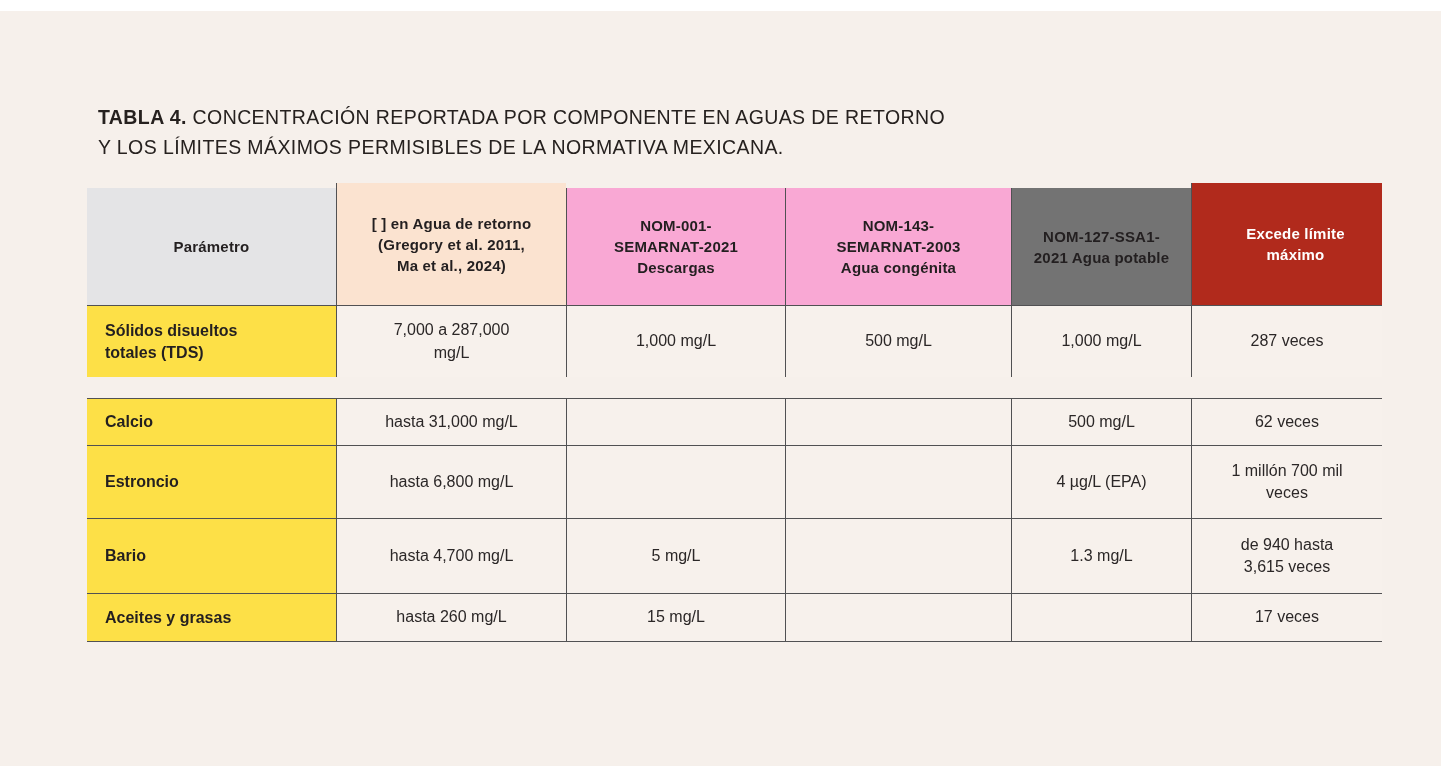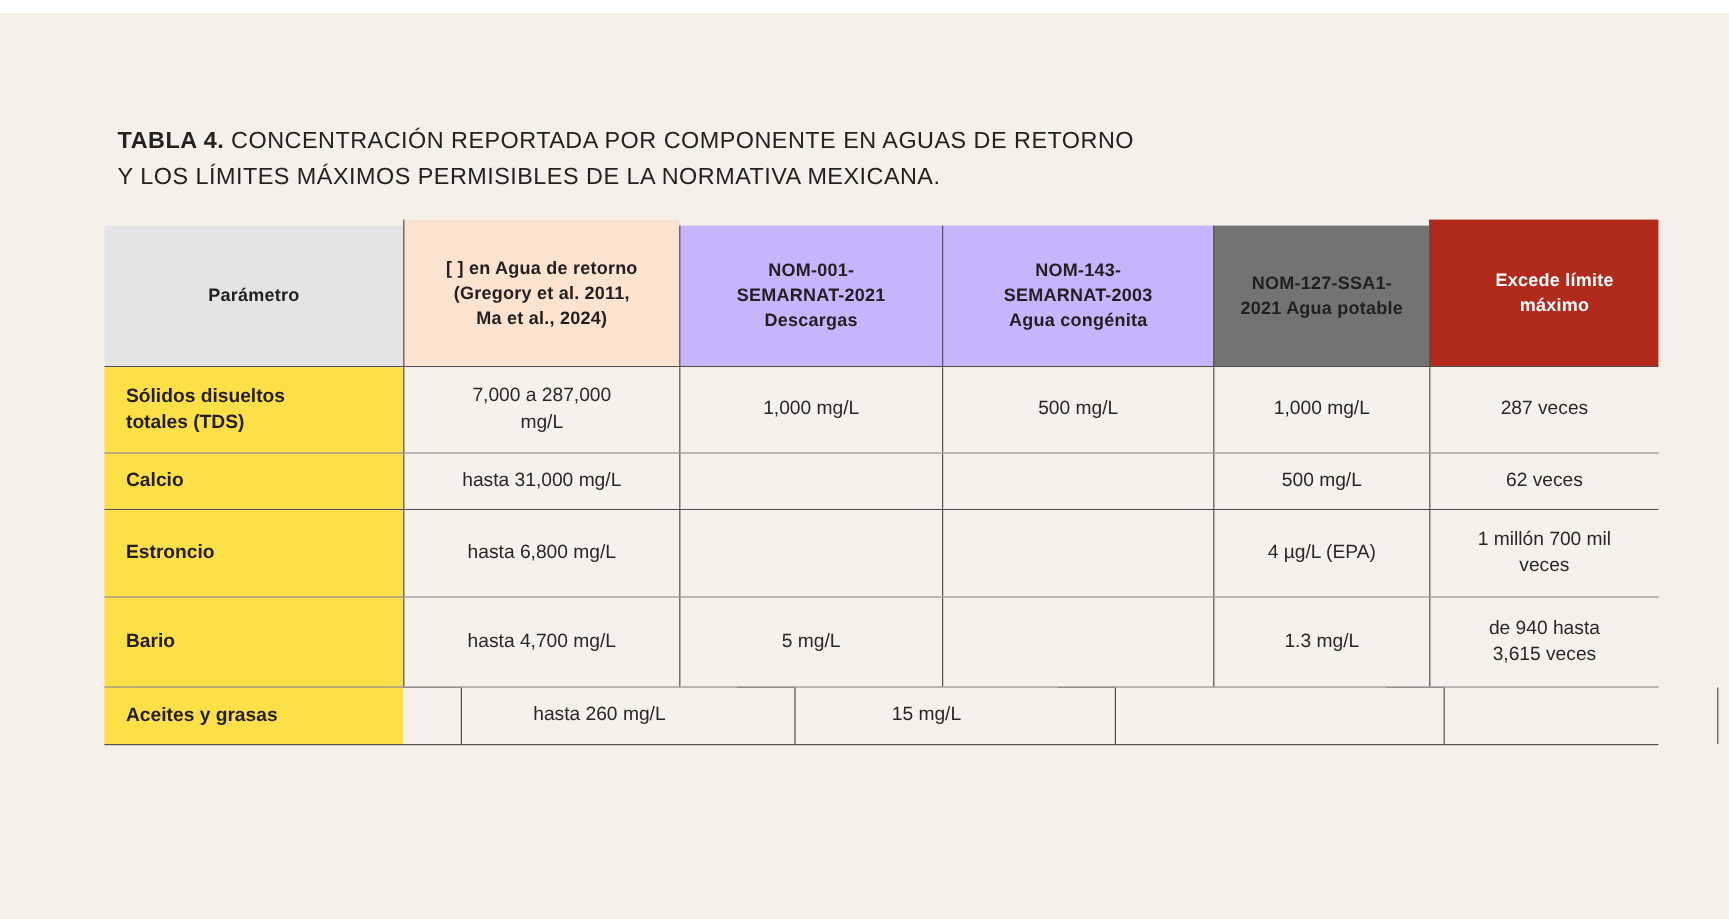--- a/index.html
+++ b/index.html
@@ -38,7 +38,7 @@
   }
   .hcell.sep { border-left:1.5px solid #515153; }
   .hcell.g-light { background:#e4e4e6; margin-top:5px; }
-  .hcell.g-mid   { background:#c4b5fd; margin-top:5px; }
+  .hcell.g-mid   { background:#f9a8d4; margin-top:5px; }
   .hcell.g-dark  { background:#737373; margin-top:5px; }
   .hcell.peach   { background:#fbe3d0; }
   .hcell.red     { background:#b12a1c; color:#ffffff;padding-left:17px; }

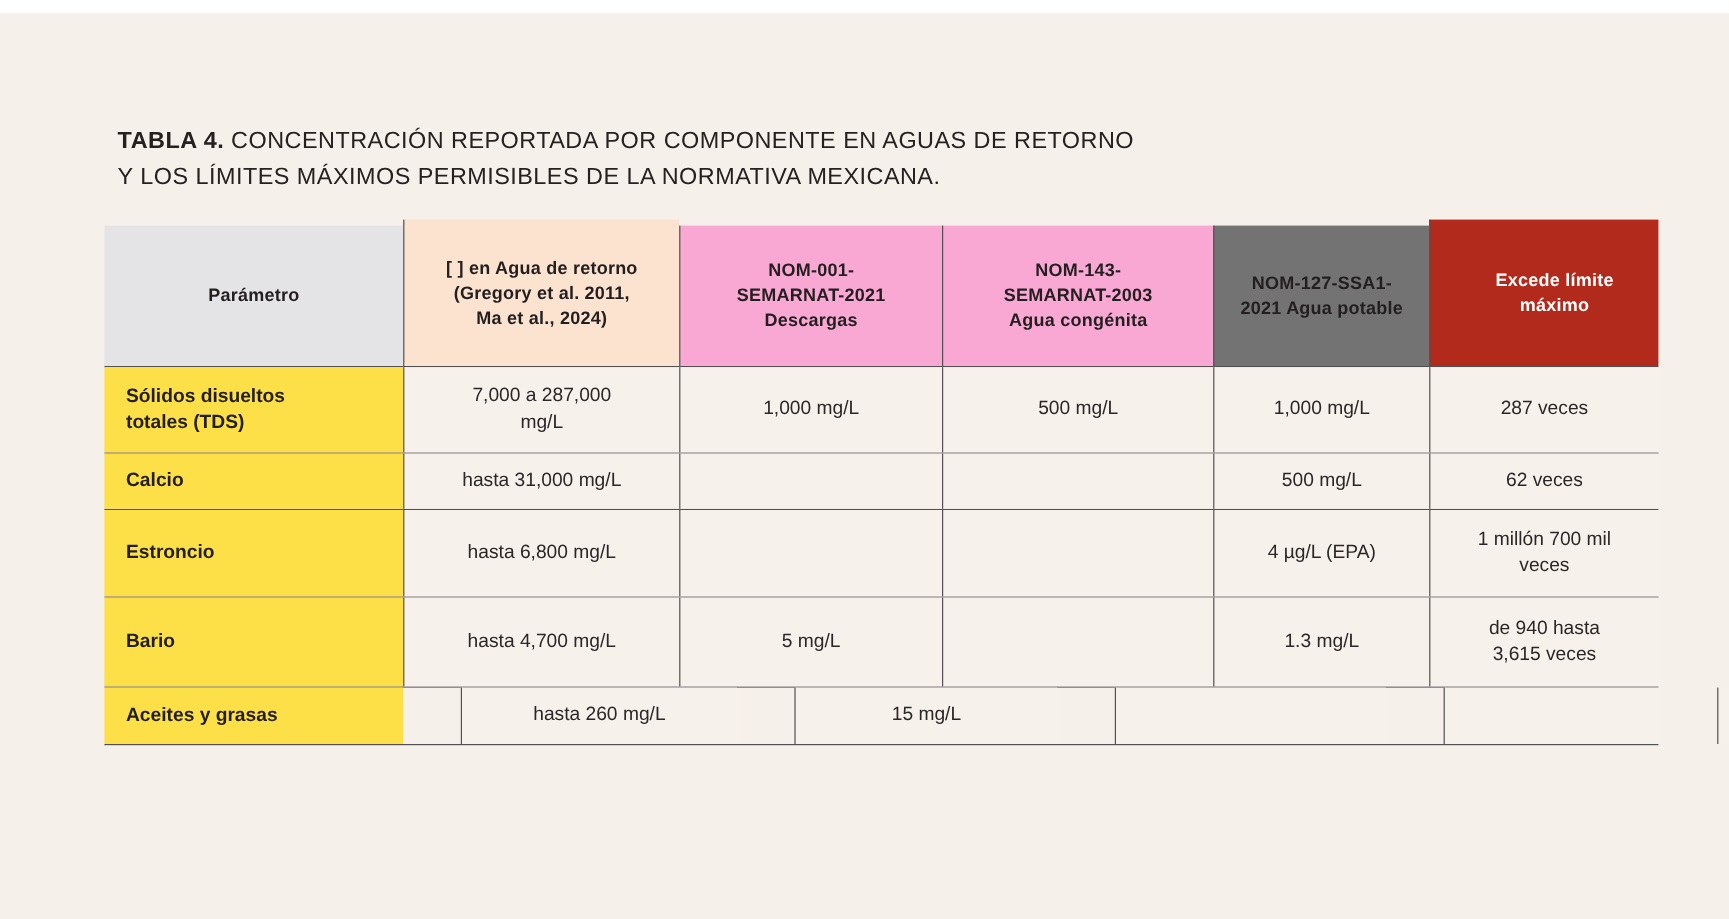--- a/index.html
+++ b/index.html
@@ -43,7 +43,7 @@
   .hcell.peach   { background:#fbe3d0; }
   .hcell.red     { background:#b12a1c; color:#ffffff;padding-left:17px; }
   .brow { border-top:1.5px solid #515153; }
-  .r0 { height:72px; } .r1 { height:45px; } .r2 { height:47px; }
+  .r0 { height:72px; } .r1 { height:45px; } .r2 { height:47px;margin-top:21px; }
   .r3 { height:73px; } .r4 { height:75px; } .r5 { height:48px;gap:48px; }
   .pcell {
     background:#fde047;

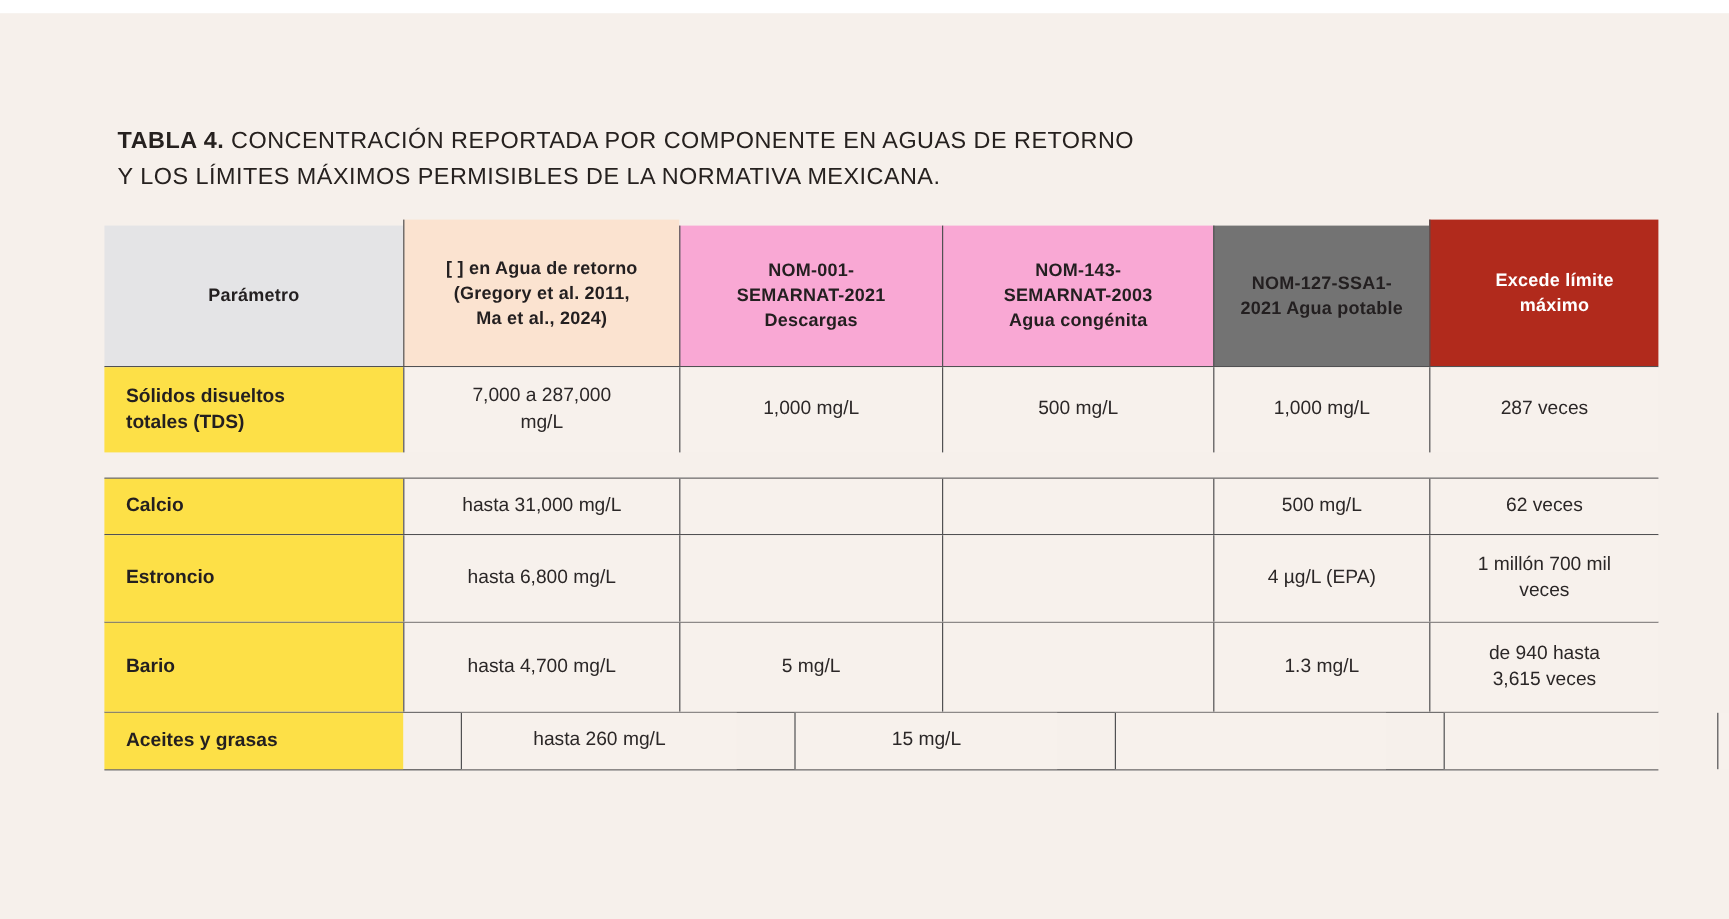--- a/index.html
+++ b/index.html
@@ -44,7 +44,7 @@
   .hcell.red     { background:#b12a1c; color:#ffffff;padding-left:17px; }
   .brow { border-top:1.5px solid #515153; }
   .r0 { height:72px; } .r1 { height:45px; } .r2 { height:47px;margin-top:21px; }
-  .r3 { height:73px; } .r4 { height:75px; } .r5 { height:48px;gap:48px; }
+  .r3 { height:73px; } .r4 { height:75px; } .r5 { height:48px; }
   .pcell {
     background:#fde047;
     display:flex; align-items:center;

